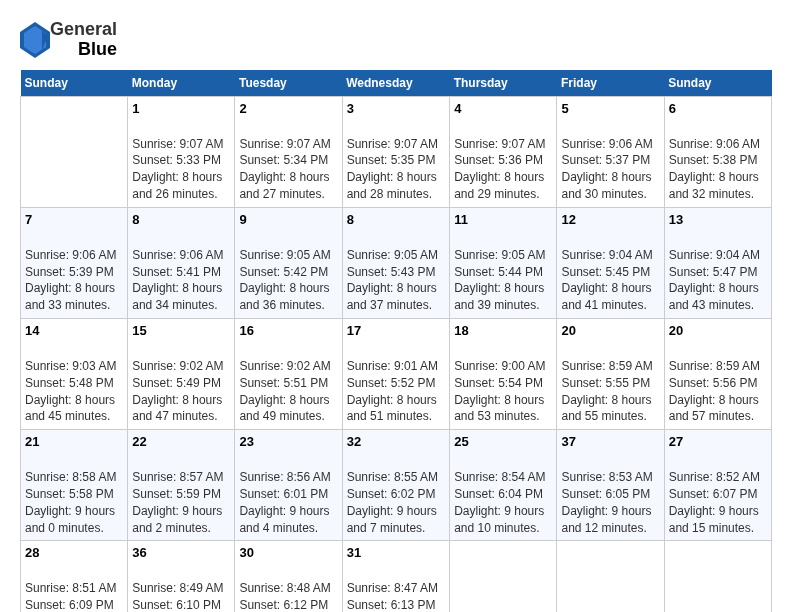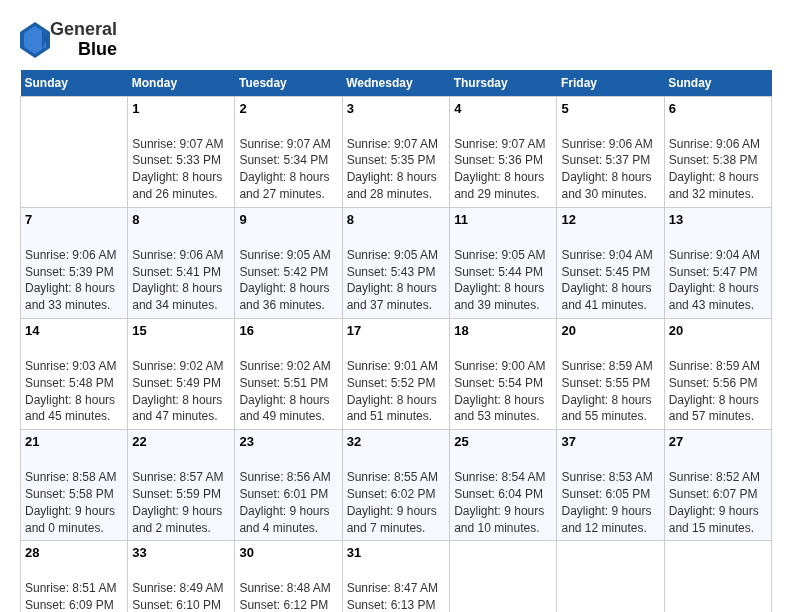--- a/index.html
+++ b/index.html
@@ -232,7 +232,7 @@
           <div class="day-info">Sunrise: 8:51 AM<br>Sunset: 6:09 PM<br>Daylight: 9 hours and 17 minutes.</div>
         </td>
         <td>
-          <div class="day-number">33</div>
+          <div class="day-number">36</div>
           <div class="day-info">Sunrise: 8:49 AM<br>Sunset: 6:10 PM<br>Daylight: 9 hours and 20 minutes.</div>
         </td>
         <td>

